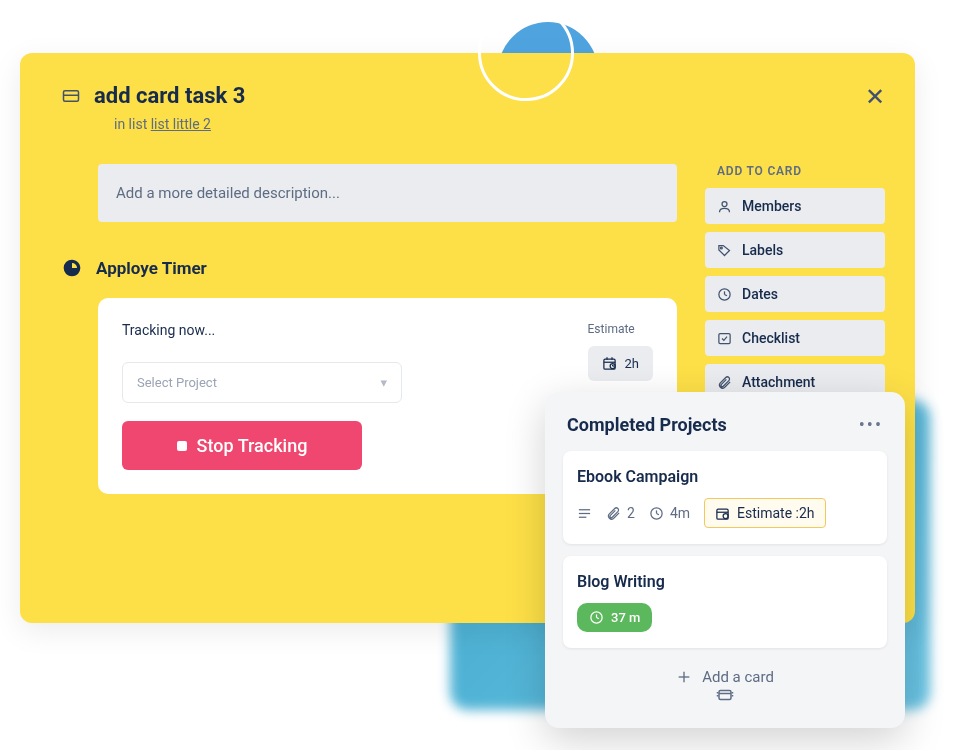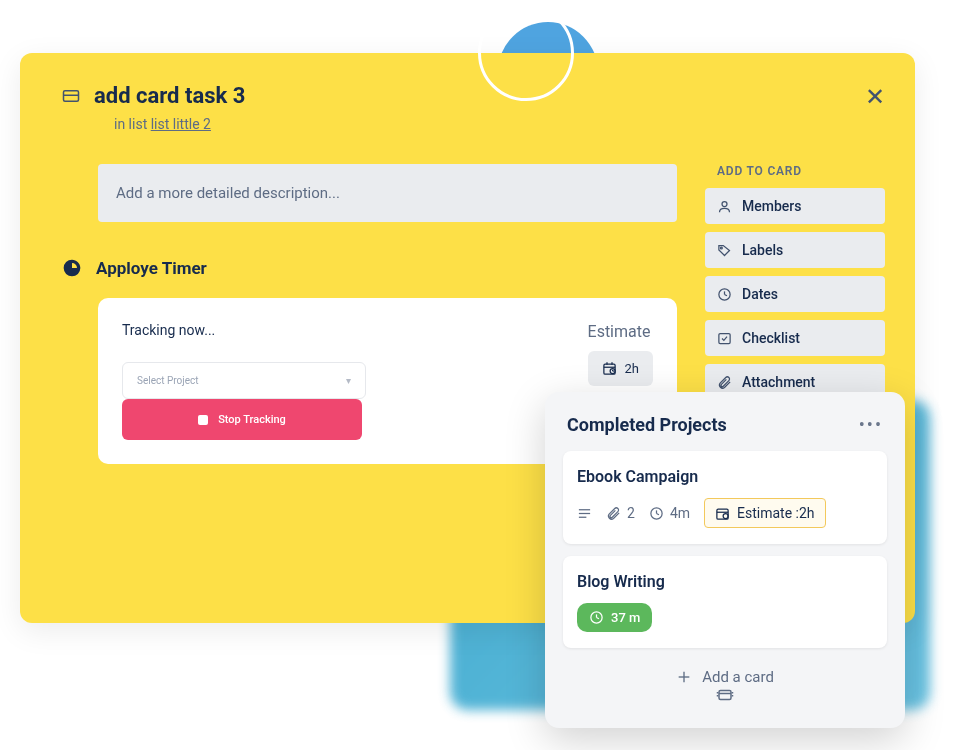--- a/index.html
+++ b/index.html
@@ -138,7 +138,7 @@
     }
     .stop-square { width: 10px; height: 10px; background: #fff; border-radius: 2px; }
     .estimate-col { }
-    .estimate-label { font-size: 16px; color: #5e6c84; margin-bottom: 10px; }
+    .estimate-label { font-size: 12px; color: #5e6c84; margin-bottom: 10px; }
     .estimate-chip {
       background: #eaecef;
       border-radius: 6px;

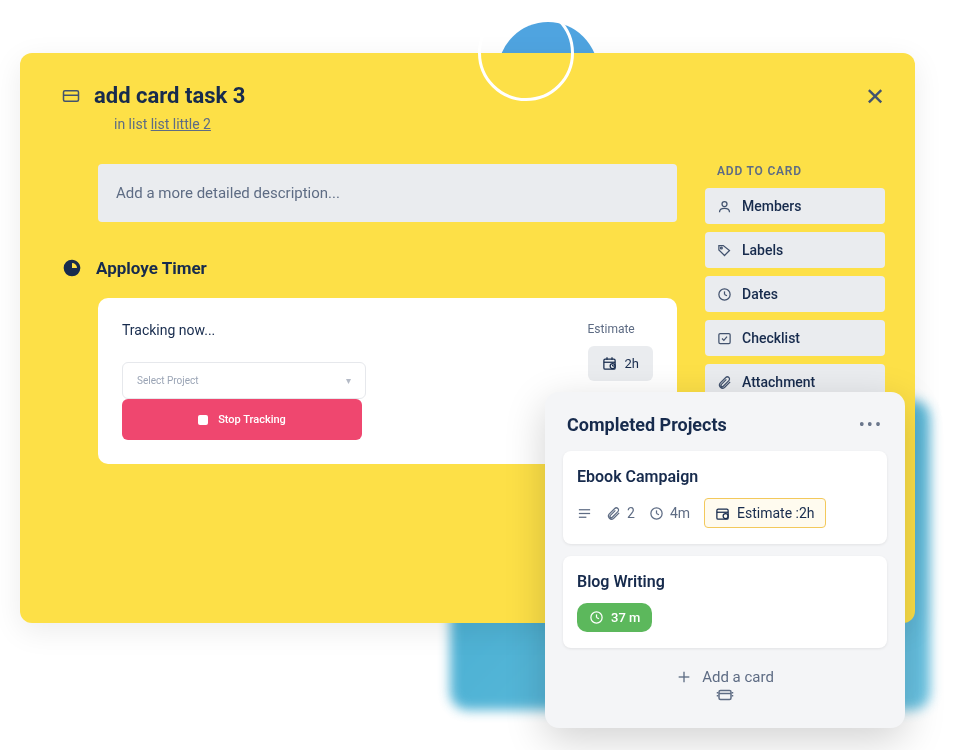--- a/index.html
+++ b/index.html
@@ -109,15 +109,16 @@
     .timer-left { flex: 1; }
     .tracking-label { font-size: 14px; color: #172b4d; margin-bottom: 24px; }
     .select-project {
-      width: 244px;
+      width: 280px;
       padding: 12px 14px;
       border: 1px solid #e6e8ec;
       border-radius: 6px;
       display: flex;
       justify-content: space-between;
       align-items: center;
-      font-size: 10px;
+      font-size: 13px;
       color: #9aa4b5;
+      margin-bottom: 18px;
       cursor: pointer;
     }
     .select-project .chev { color: #b4bac6; }

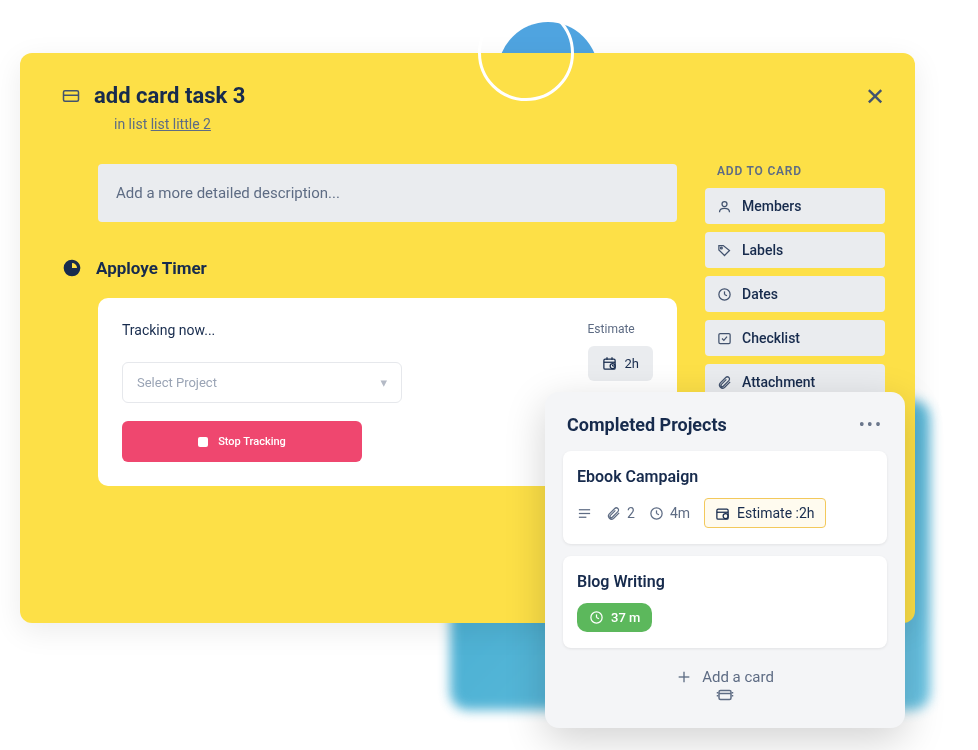--- a/index.html
+++ b/index.html
@@ -129,7 +129,7 @@
       color: #fff;
       border-radius: 6px;
       text-align: center;
-      font-size: 11px;
+      font-size: 18px;
       font-weight: 500;
       display: flex;
       align-items: center;

